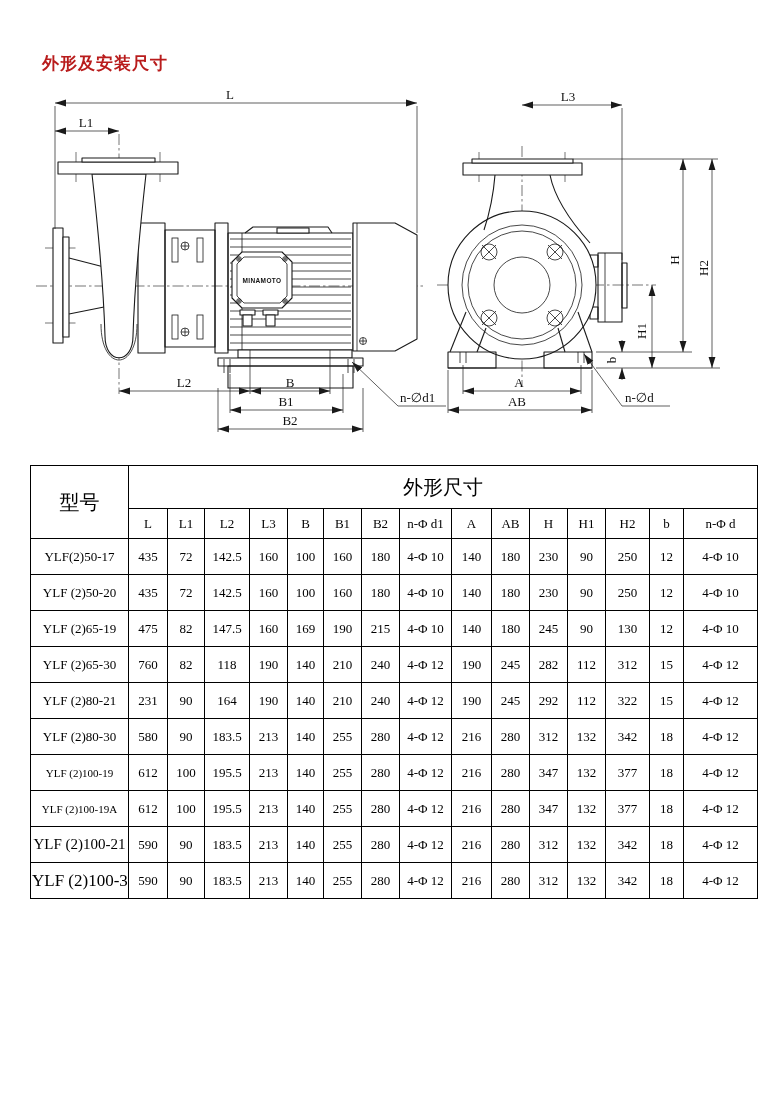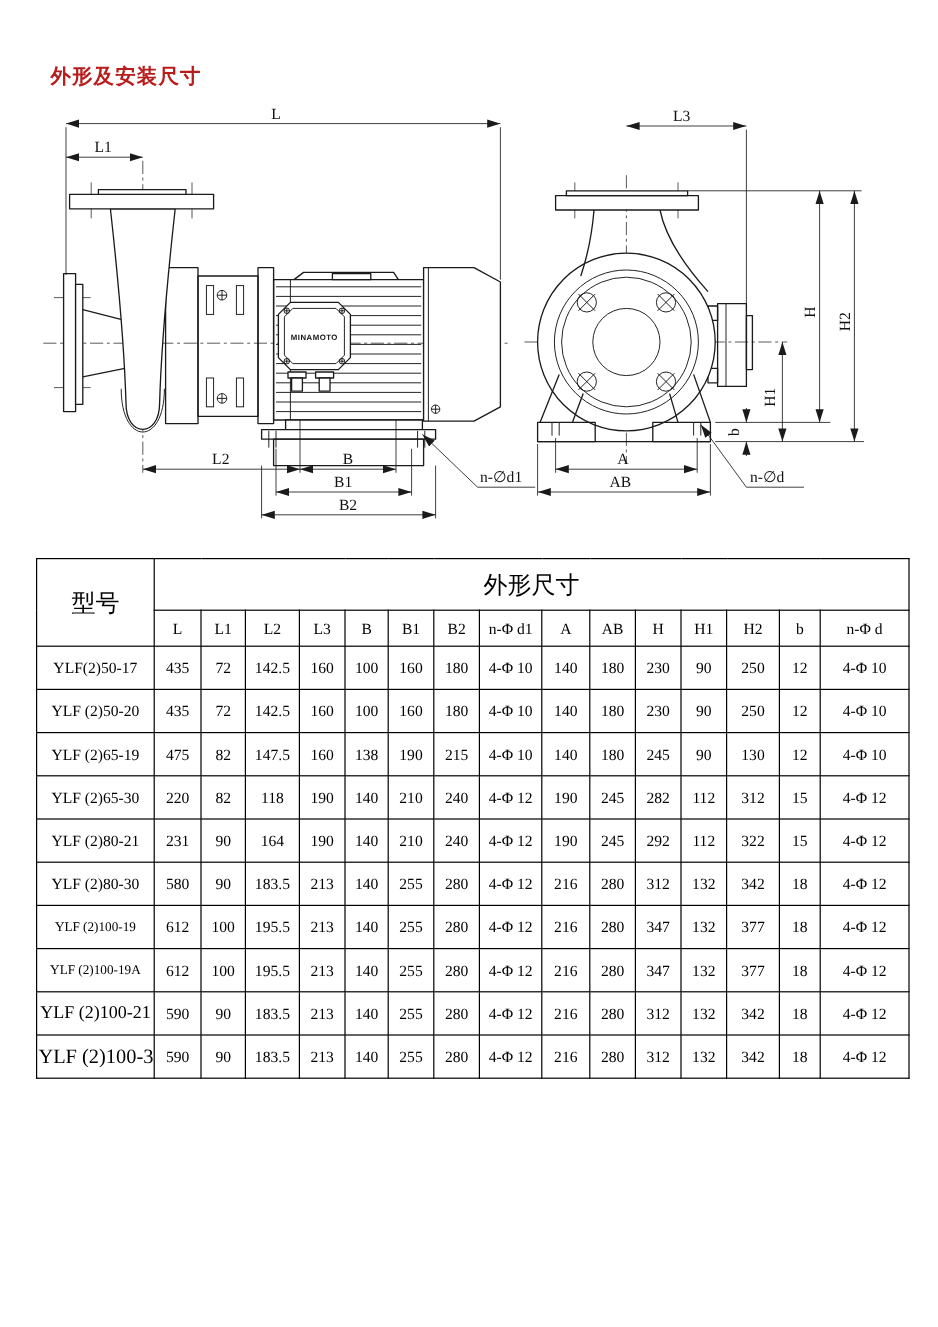--- a/index.html
+++ b/index.html
@@ -395,7 +395,7 @@
         <td>82</td>
         <td>147.5</td>
         <td>160</td>
-        <td>138</td>
+        <td>169</td>
         <td>190</td>
         <td>215</td>
         <td>4-Φ 10</td>

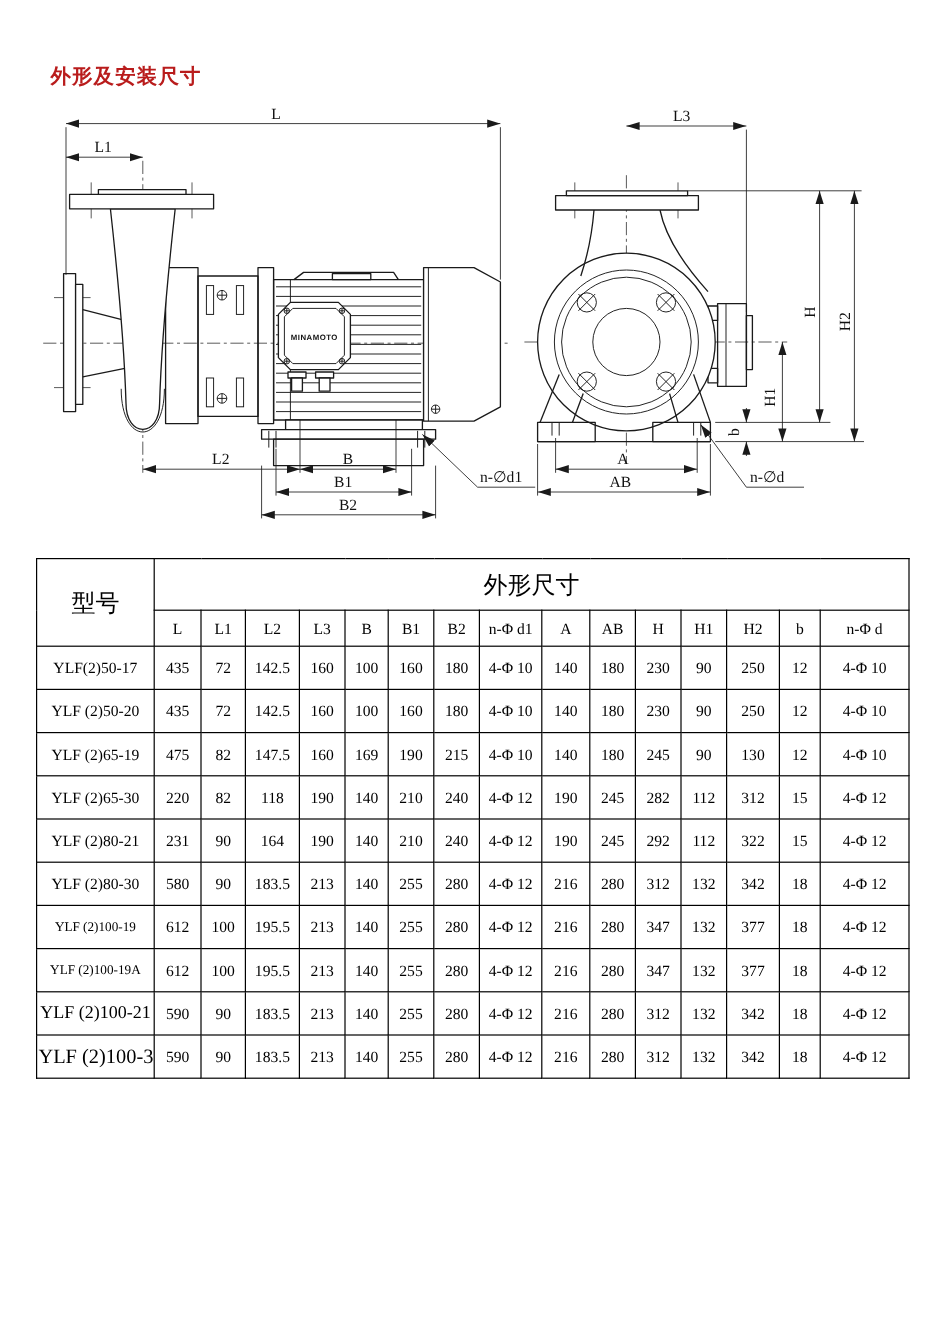--- a/index.html
+++ b/index.html
@@ -409,7 +409,7 @@
       </tr>
       <tr>
         <td>YLF (2)65-30</td>
-        <td>220</td>
+        <td>760</td>
         <td>82</td>
         <td>118</td>
         <td>190</td>

